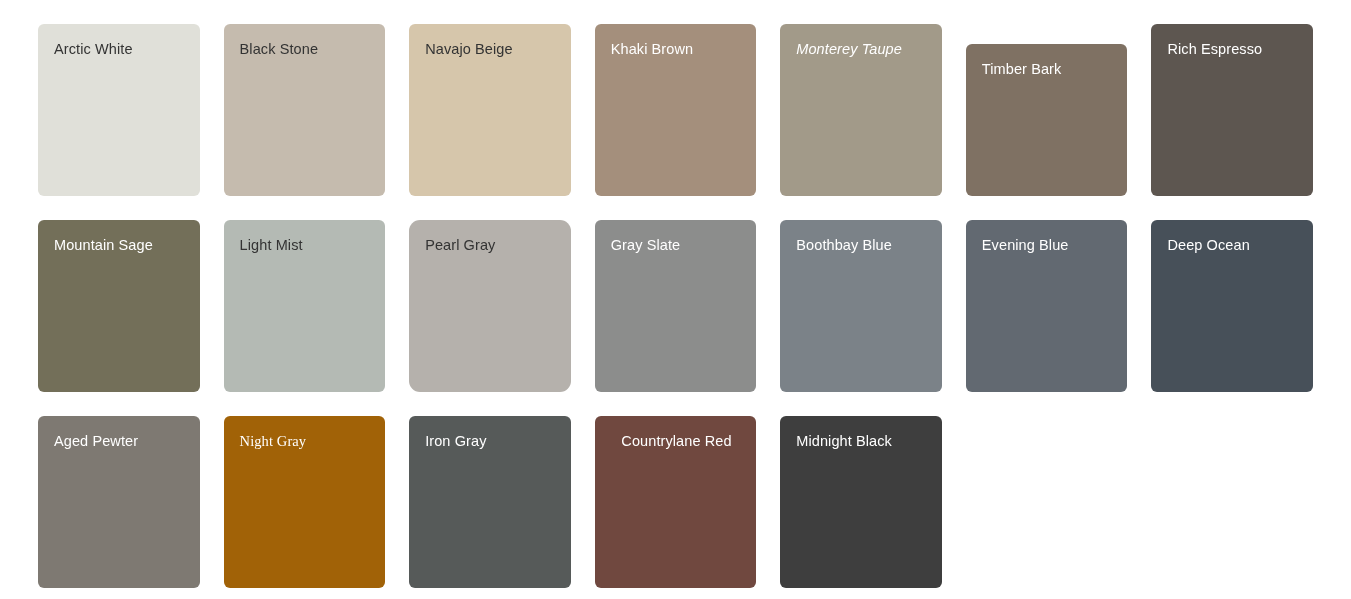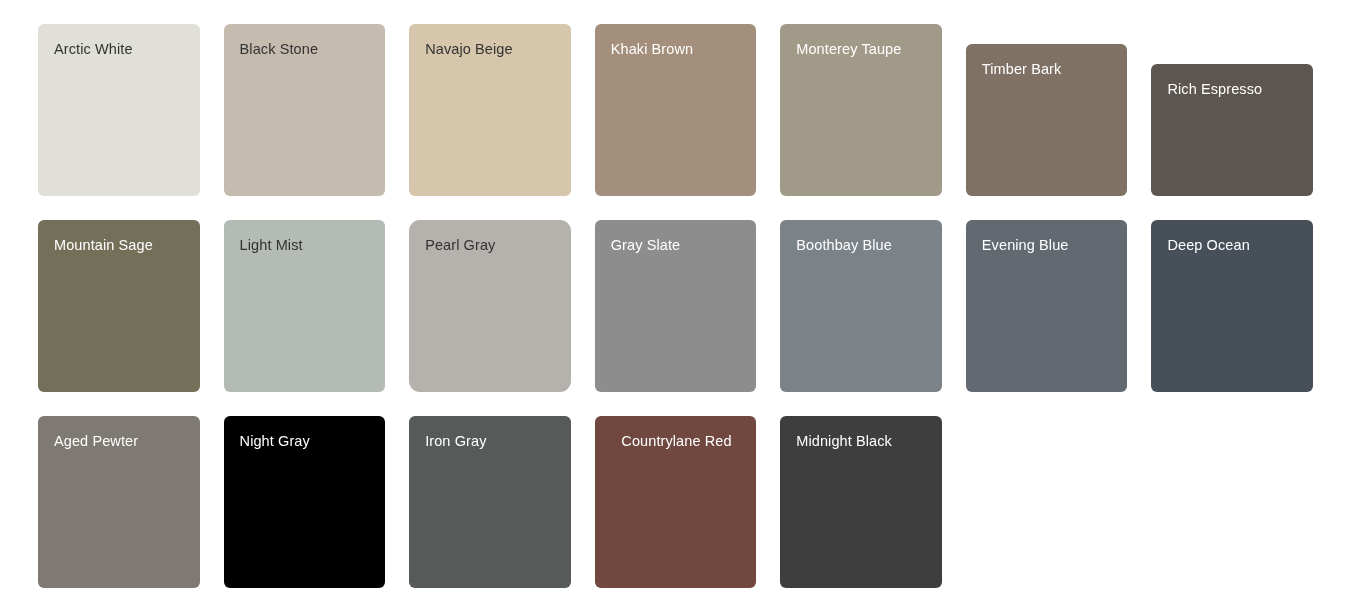--- a/index.html
+++ b/index.html
@@ -58,7 +58,7 @@
     <div class="swatch text-light" style="background: rgb(164, 143, 124);">
       <span class="swatch-label">Khaki Brown</span>
     </div>
-    <div class="swatch text-light" style="background: rgb(162, 154, 137);">
+    <div class="swatch text-light" style="background: rgb(162, 154, 137); font-style: italic;">
       <span class="swatch-label">Monterey Taupe</span>
     </div>
     <div class="swatch text-light" style="background: rgb(127, 113, 99); margin-top: 20px;">

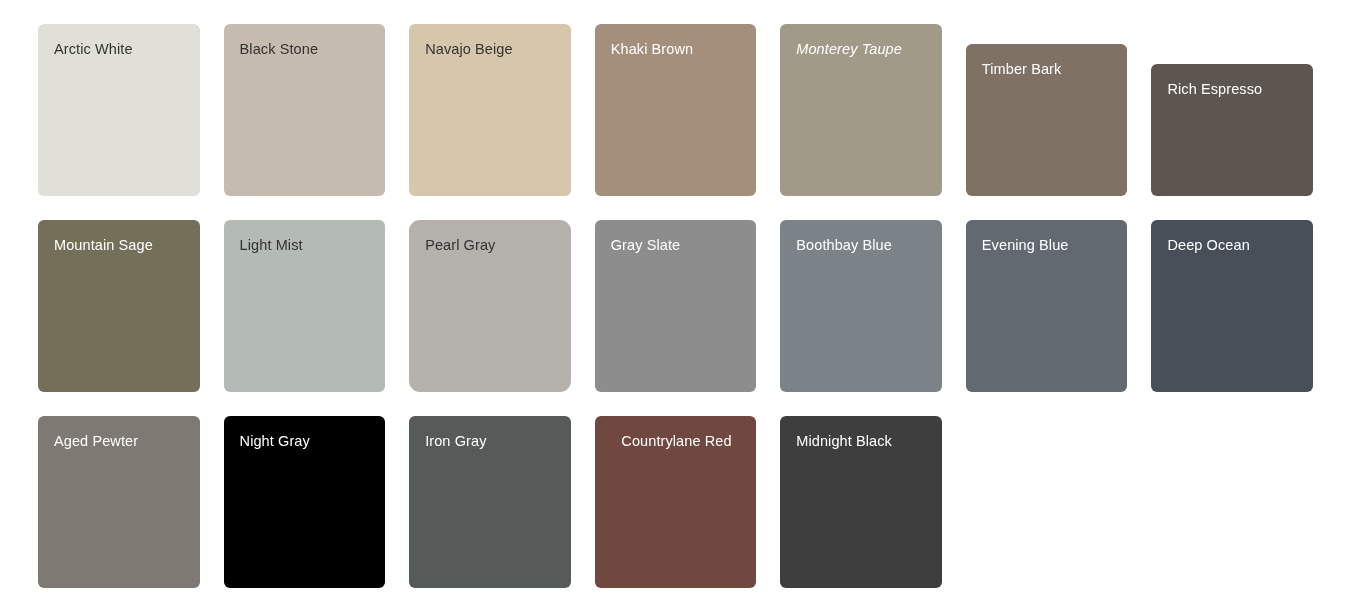--- a/index.html
+++ b/index.html
@@ -64,7 +64,7 @@
     <div class="swatch text-light" style="background: rgb(127, 113, 99); margin-top: 20px;">
       <span class="swatch-label">Timber Bark</span>
     </div>
-    <div class="swatch text-light" style="background: rgb(93, 86, 80); margin-top: 40px;">
+    <div class="swatch text-light" style="background: rgb(93, 86, 80);">
       <span class="swatch-label">Rich Espresso</span>
     </div>
     <div class="swatch text-light" style="background: rgb(115, 111, 89);">

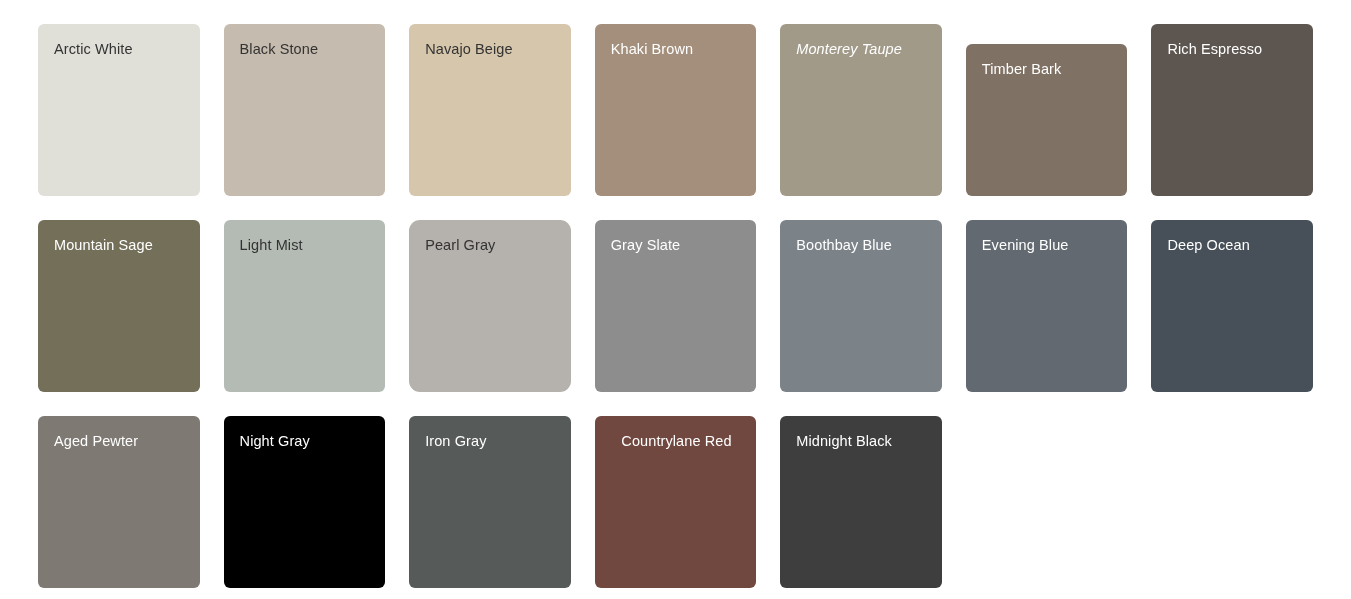--- a/index.html
+++ b/index.html
@@ -91,7 +91,7 @@
     <div class="swatch text-light" style="background: rgb(126, 121, 114);">
       <span class="swatch-label">Aged Pewter</span>
     </div>
-    <div class="swatch text-light" style="background: #000000;">
+    <div class="swatch text-light" style="background: #a16207; font-family: Liberation Serif, serif;">
       <span class="swatch-label">Night Gray</span>
     </div>
     <div class="swatch text-light" style="background: rgb(86, 90, 89);">

